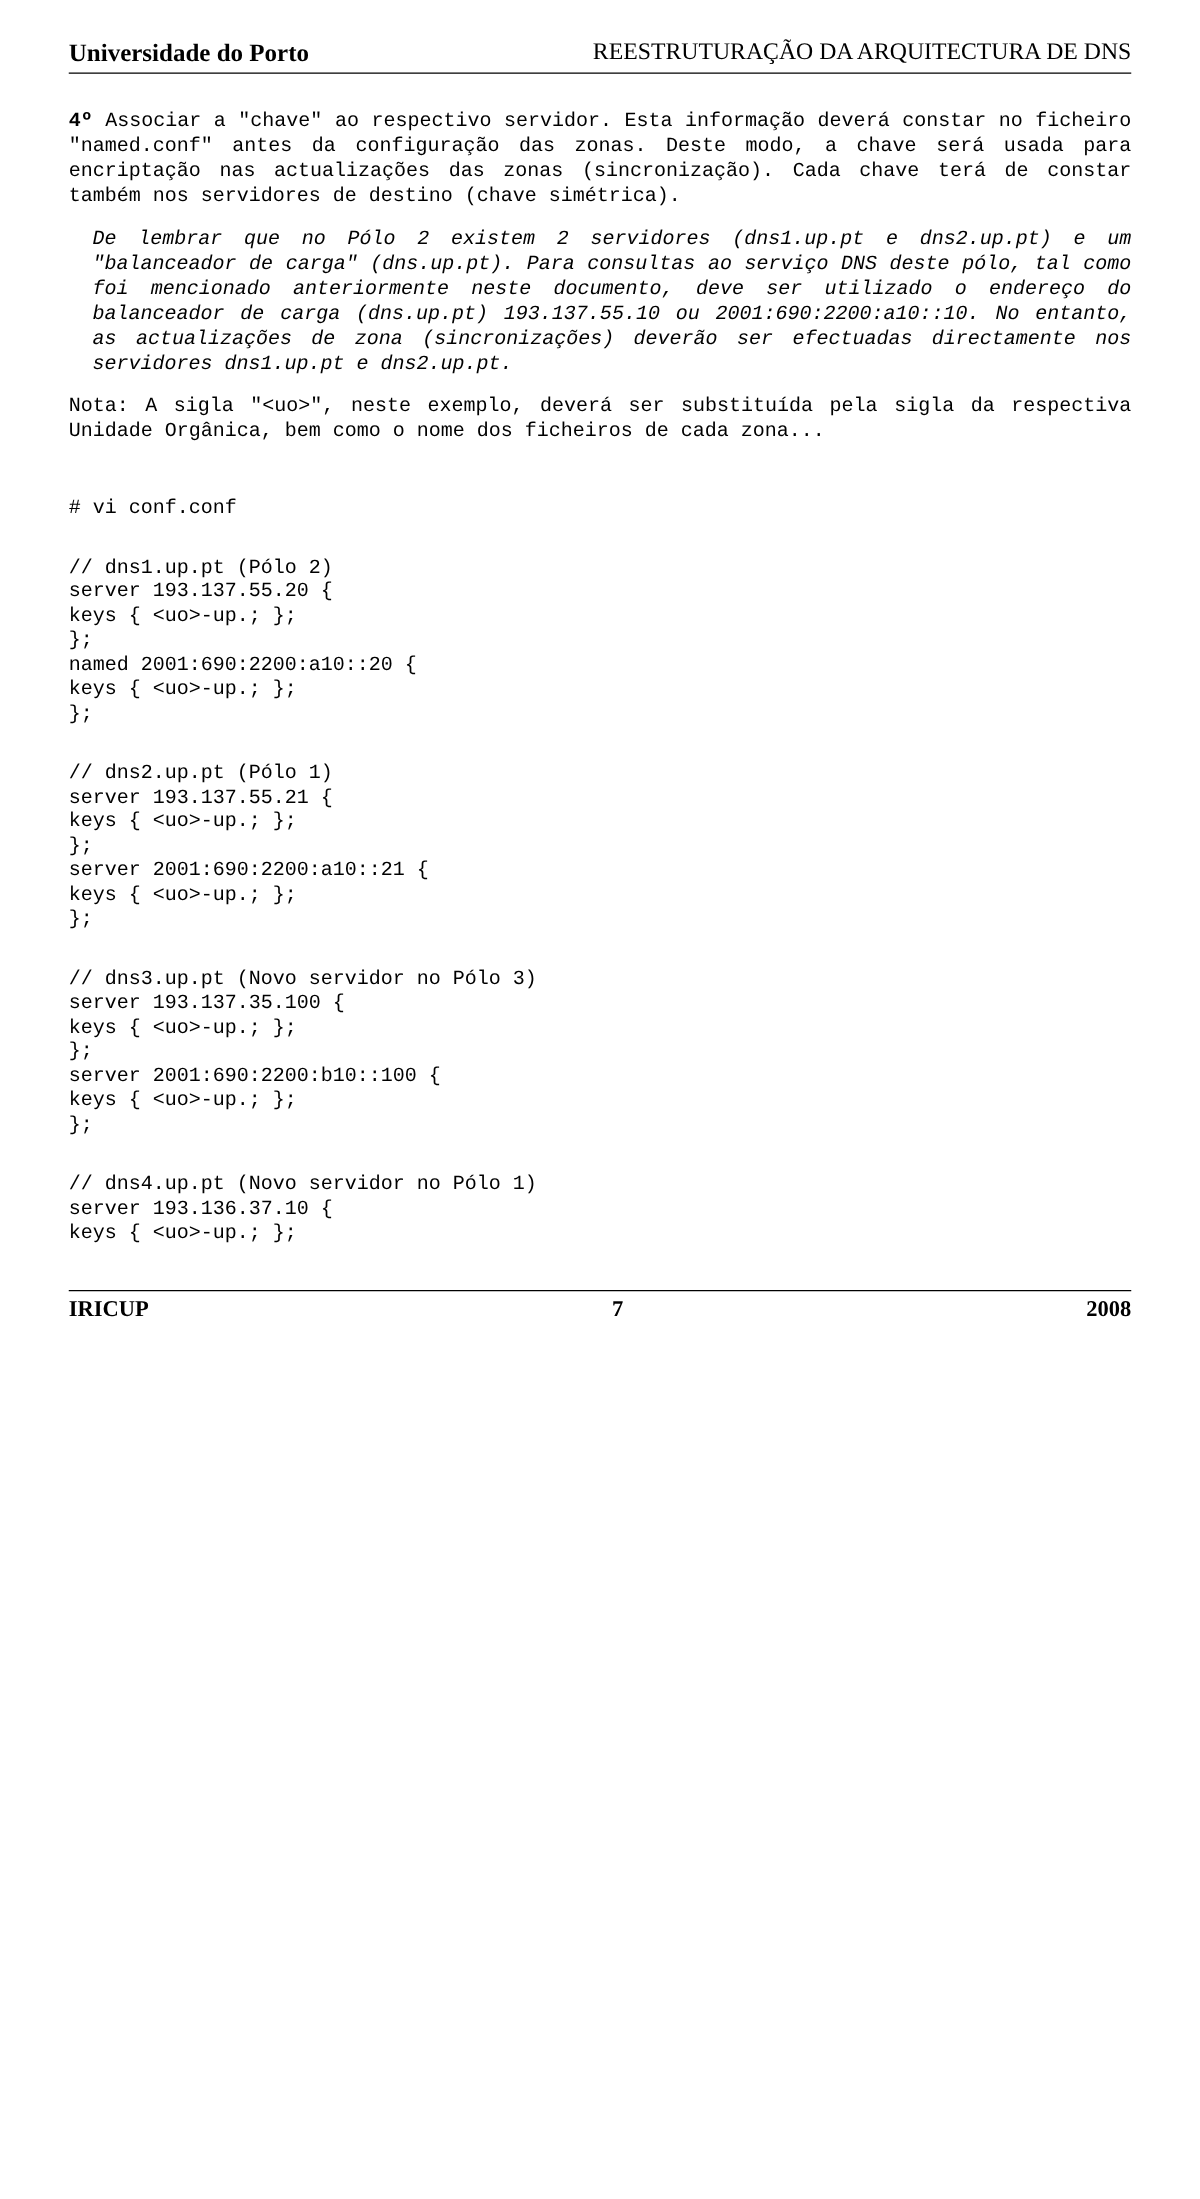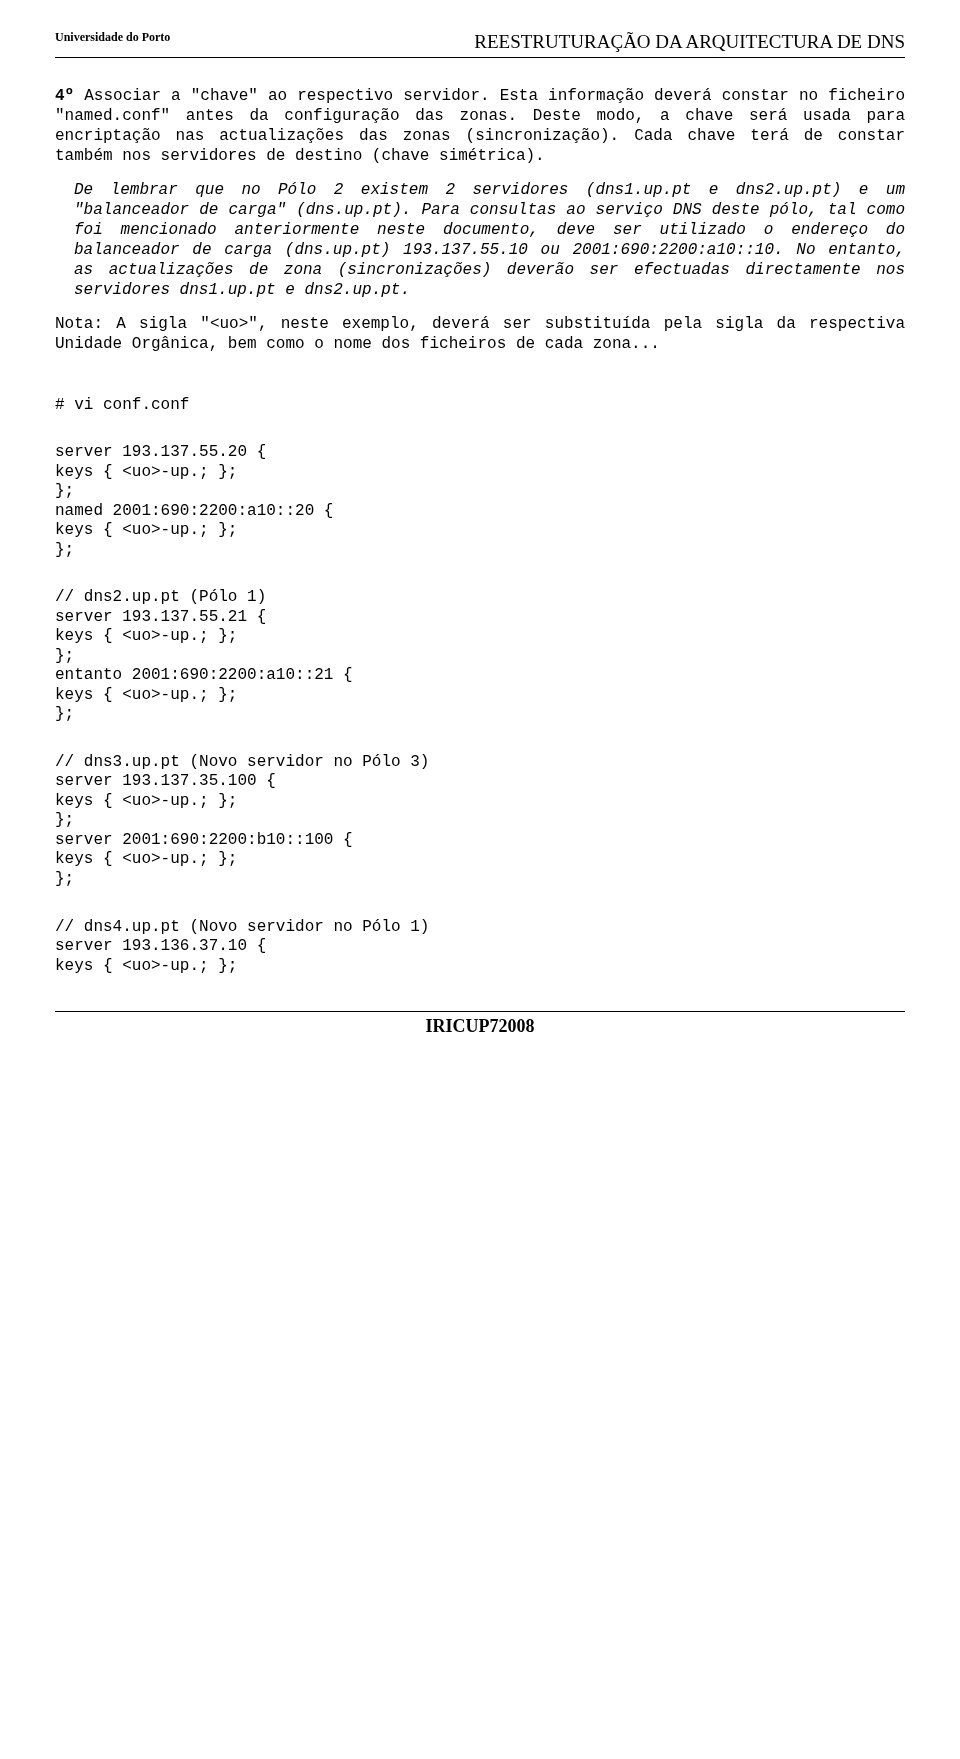--- a/index.html
+++ b/index.html
@@ -25,7 +25,7 @@
   }
   .header-left {
     font-weight: bold;
-    font-size: 12px;
+    font-size: 20px;
   }
   .header-right {
     font-size: 19px;

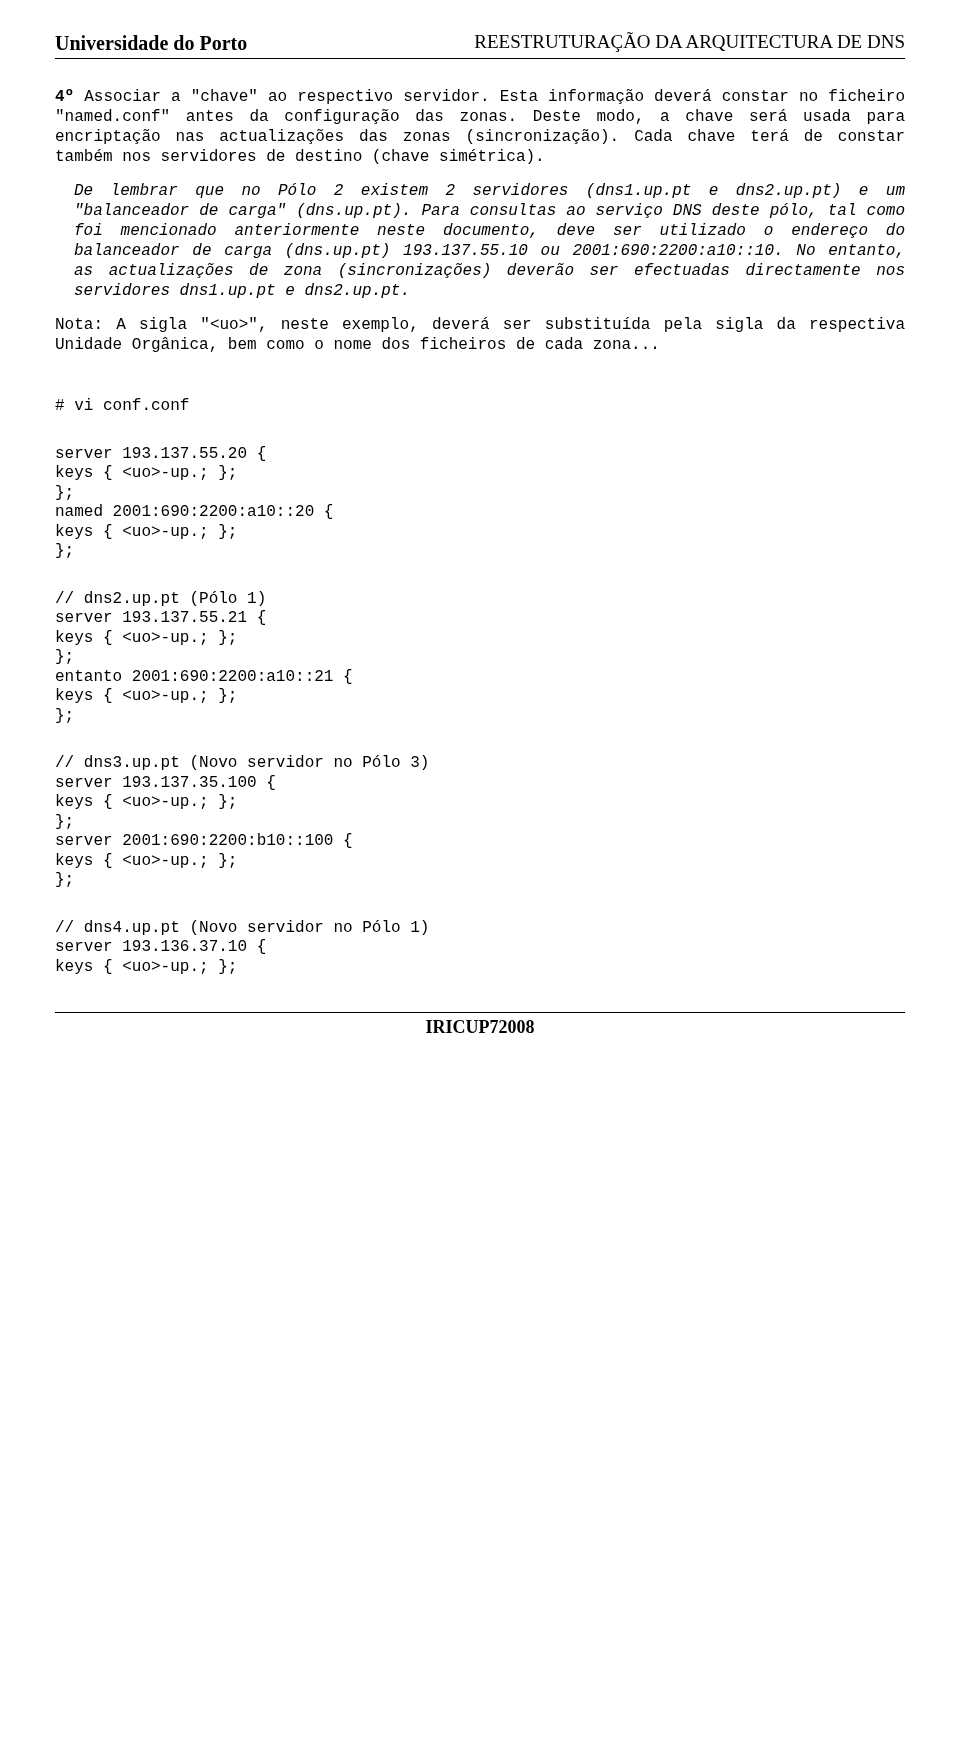--- a/index.html
+++ b/index.html
@@ -78,6 +78,7 @@
 
   <div class="gap"></div>
 
+  <div class="code-line">// dns1.up.pt (Pólo 2)</div>
   <div class="code-line">server 193.137.55.20 {</div>
   <div class="code-line">keys { &lt;uo&gt;-up.; };</div>
   <div class="code-line">};</div>

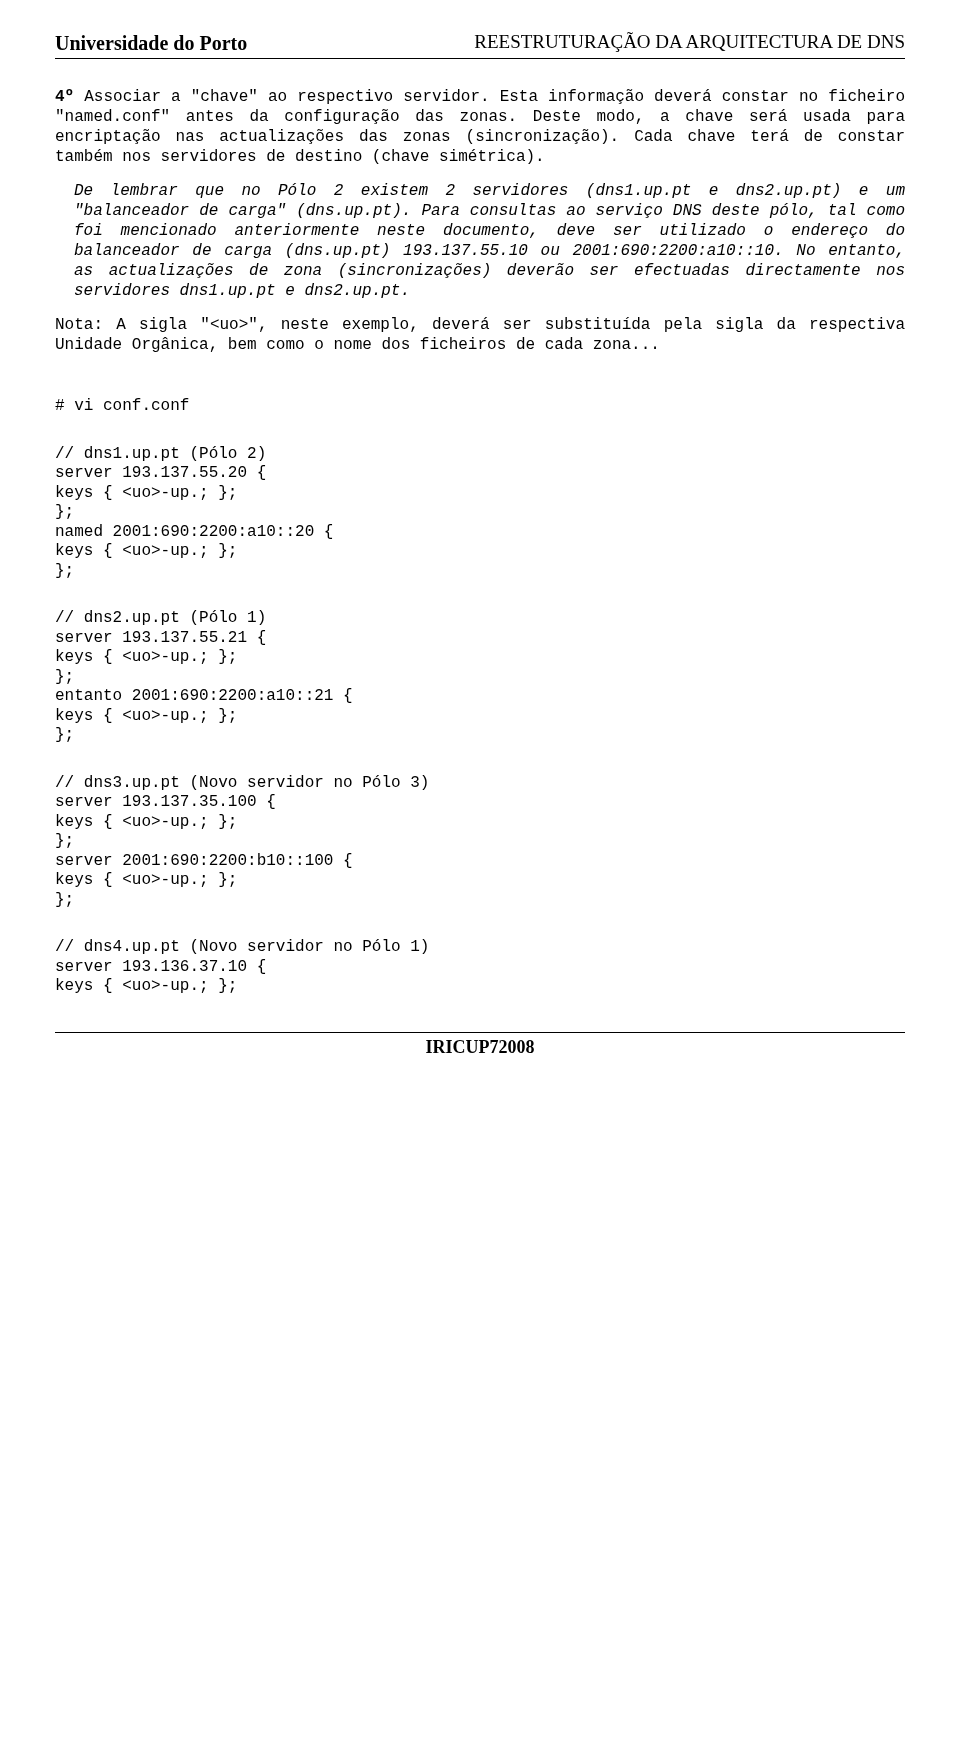--- a/index.html
+++ b/index.html
@@ -92,7 +92,7 @@
   <div class="code-line">server 193.137.55.21 {</div>
   <div class="code-line">keys { &lt;uo&gt;-up.; };</div>
   <div class="code-line">};</div>
-  <div class="code-line">entanto 2001:690:2200:a10::21 {</div>
+  <div class="code-line">server 2001:690:2200:a10::21 {</div>
   <div class="code-line">keys { &lt;uo&gt;-up.; };</div>
   <div class="code-line">};</div>
 

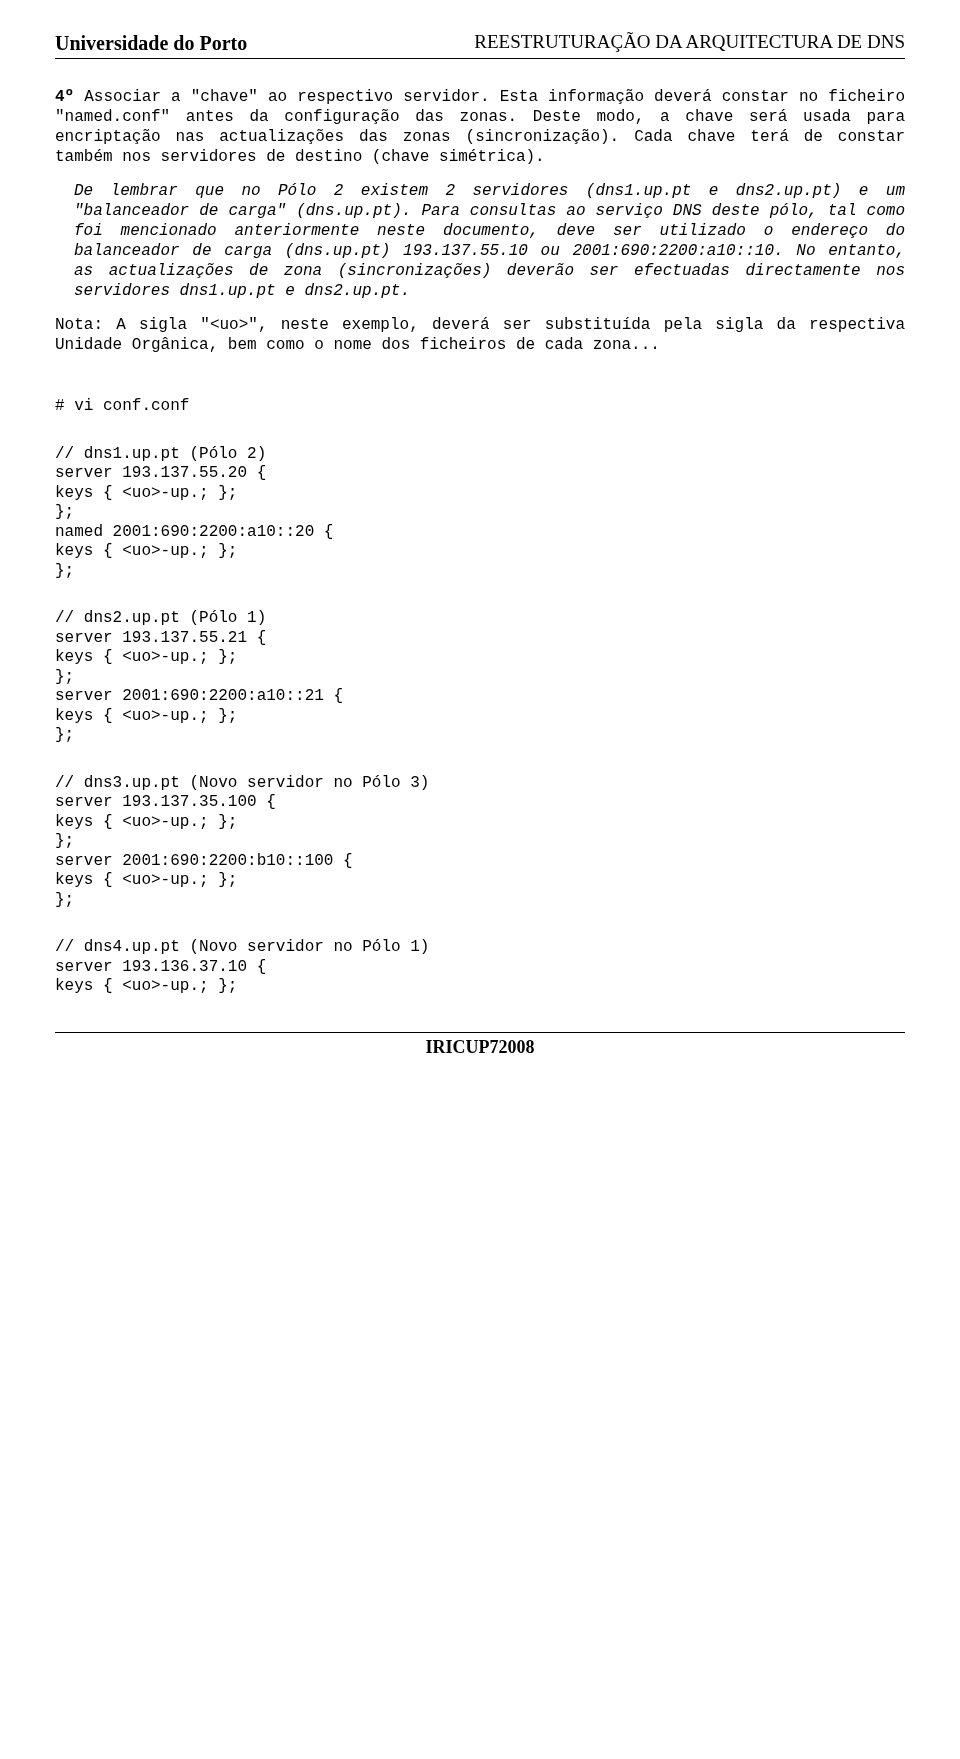--- a/index.html
+++ b/index.html
@@ -45,7 +45,7 @@
   }
   .footer {
     display: flex;
-    justify-content: center;
+    justify-content: space-between;
     border-top: 1px solid #000;
     padding-top: 3px;
     margin-top: 35px;

